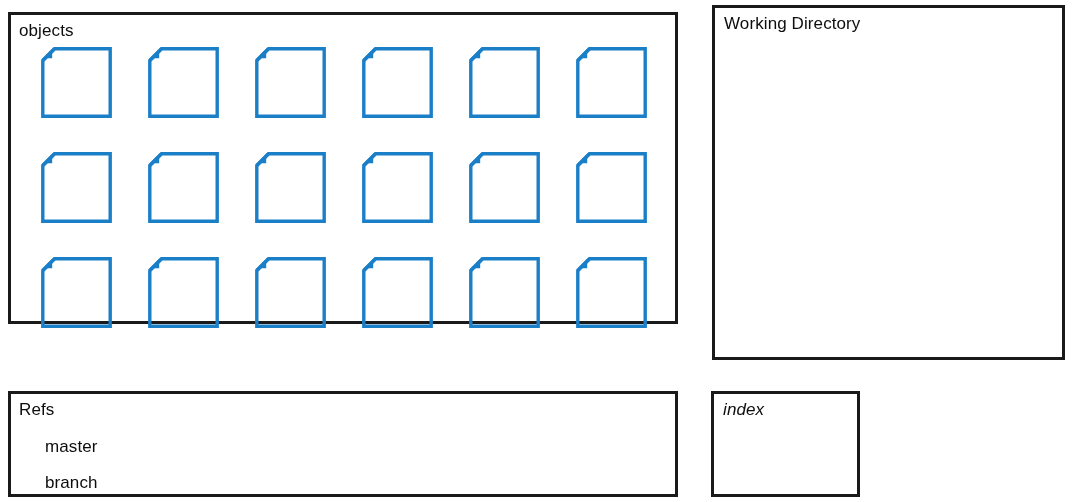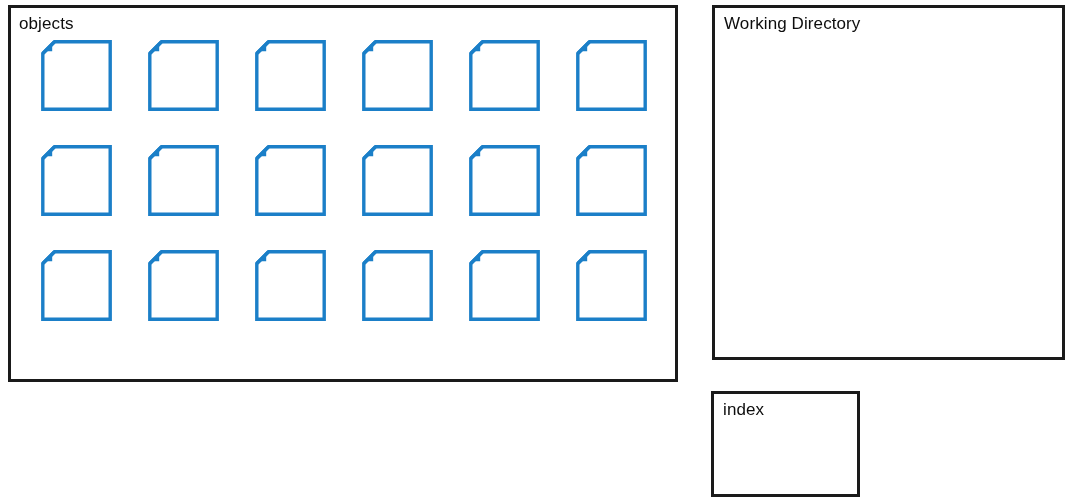--- a/index.html
+++ b/index.html
@@ -41,9 +41,9 @@
   
   #objects-panel {
     left: 8px;
-    top: 5px;
+    top: 12px;
     width: 670px;
-    height: 377px;
+    height: 312px;
   }
   #objects-panel .panel-label {
     left: 8px;

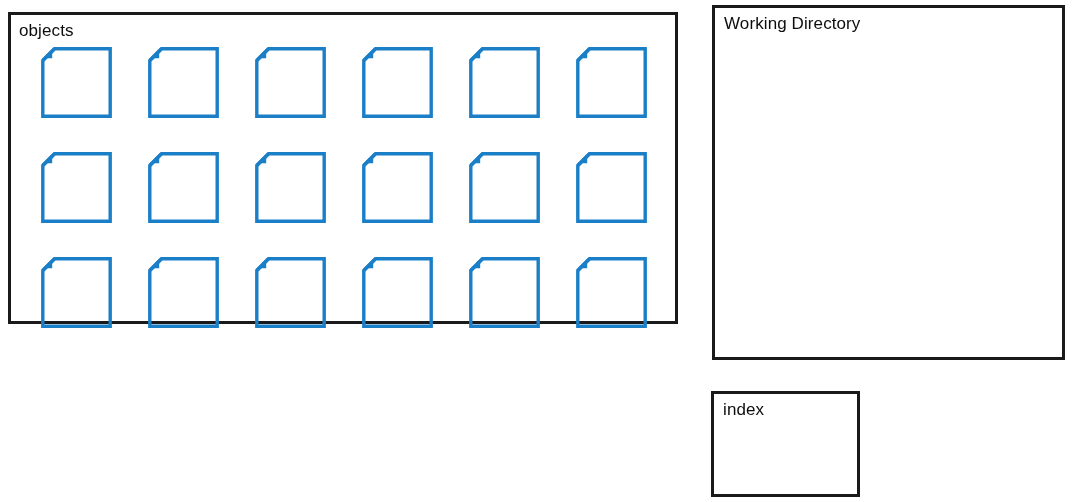--- a/index.html
+++ b/index.html
@@ -264,6 +264,13 @@
     <div class="panel-label">Working Directory</div>
   </div>
 
+  <div class="panel" id="refs-panel">
+    <div class="panel-label">Refs</div>
+
+    <div class="refs-child" id="refs-item-0">master</div>
+
+    <div class="refs-child" id="refs-item-1">branch</div>
+  </div>
 
   <div class="panel" id="index-panel">
     <div class="panel-label">index</div>

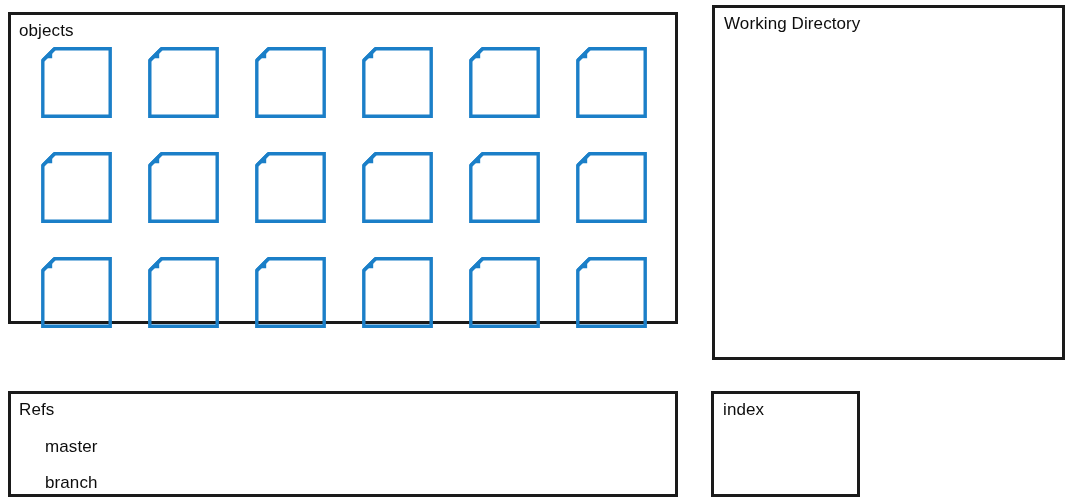--- a/index.html
+++ b/index.html
@@ -116,6 +116,7 @@
     top: 391px;
     width: 149px;
     height: 106px;
+    font-style: italic;
   }
   #index-panel .panel-label {
     left: 9px;

